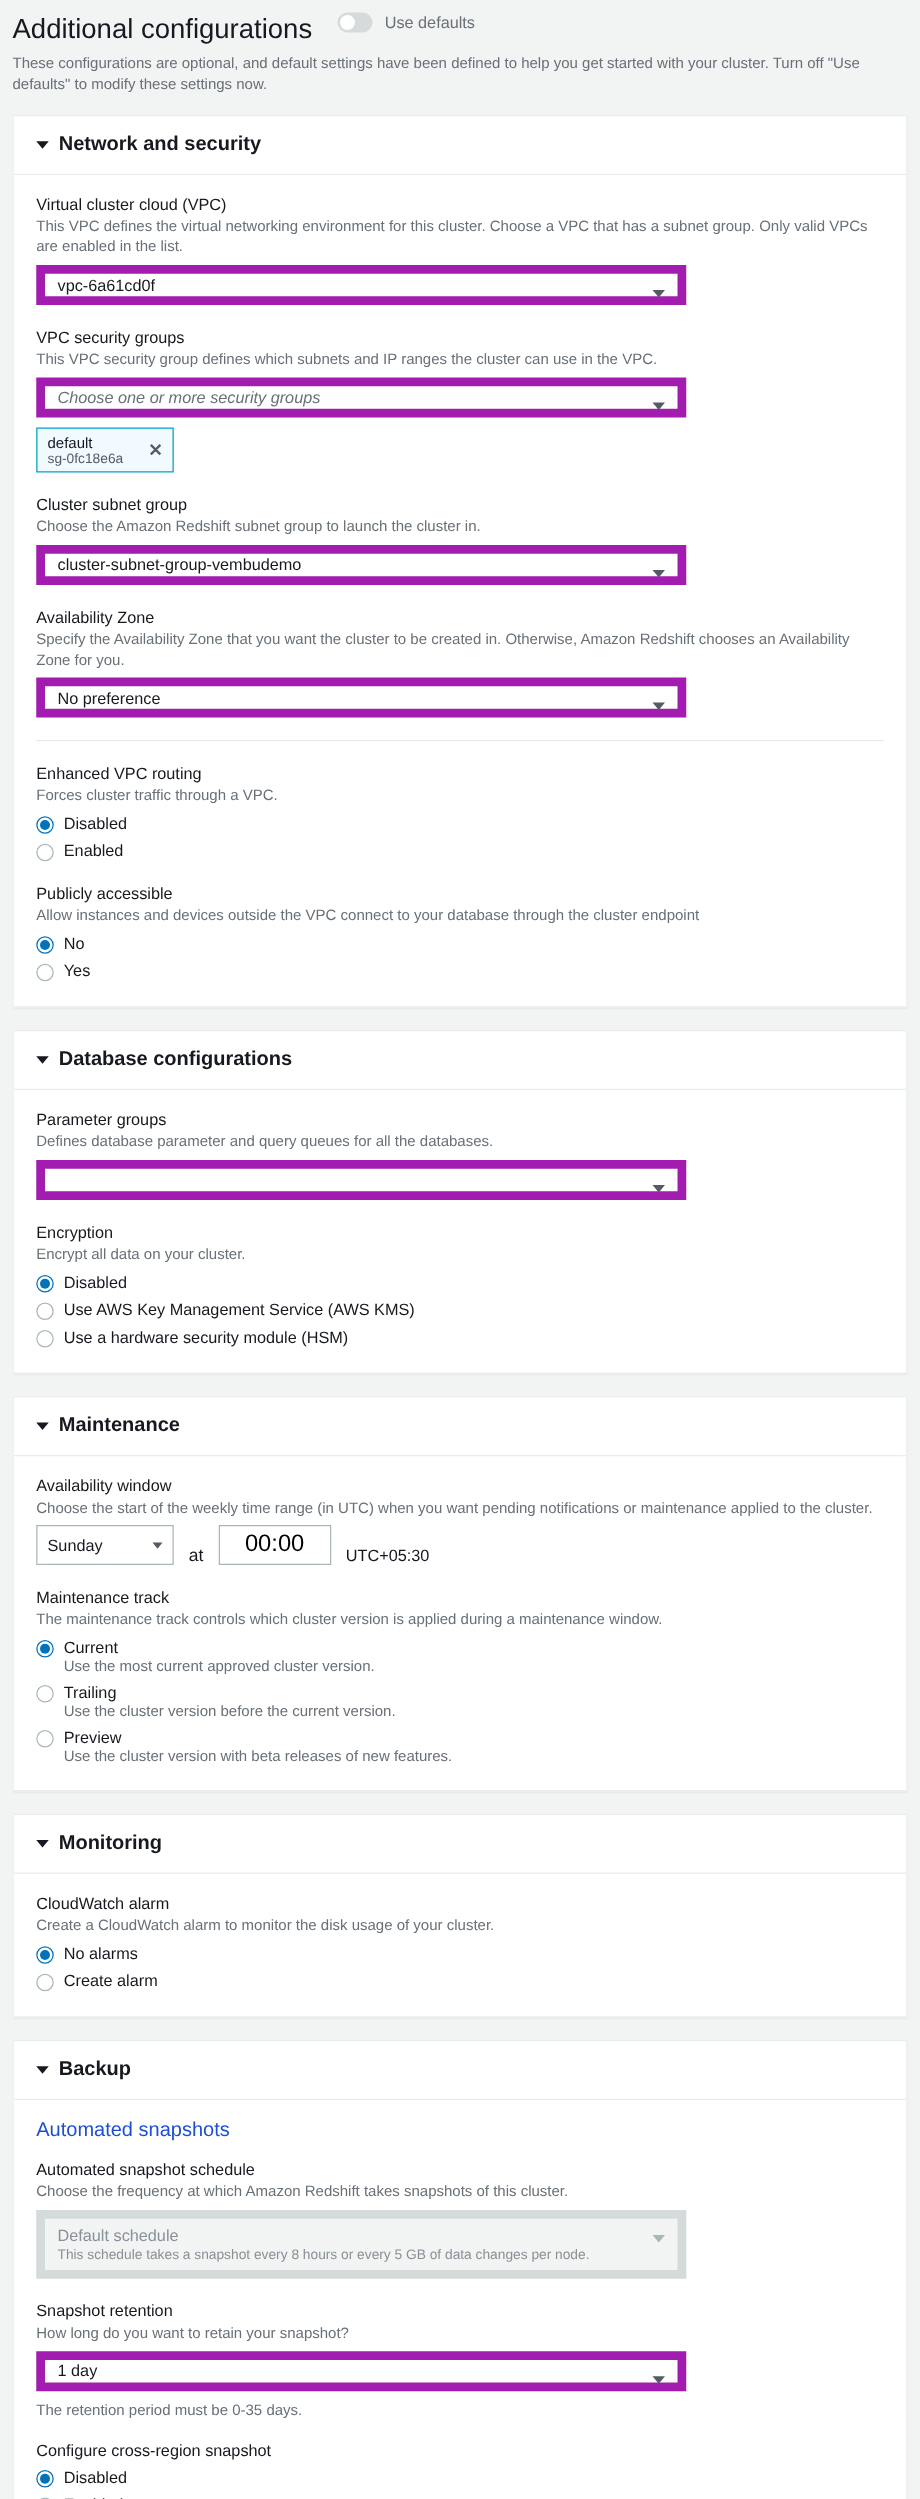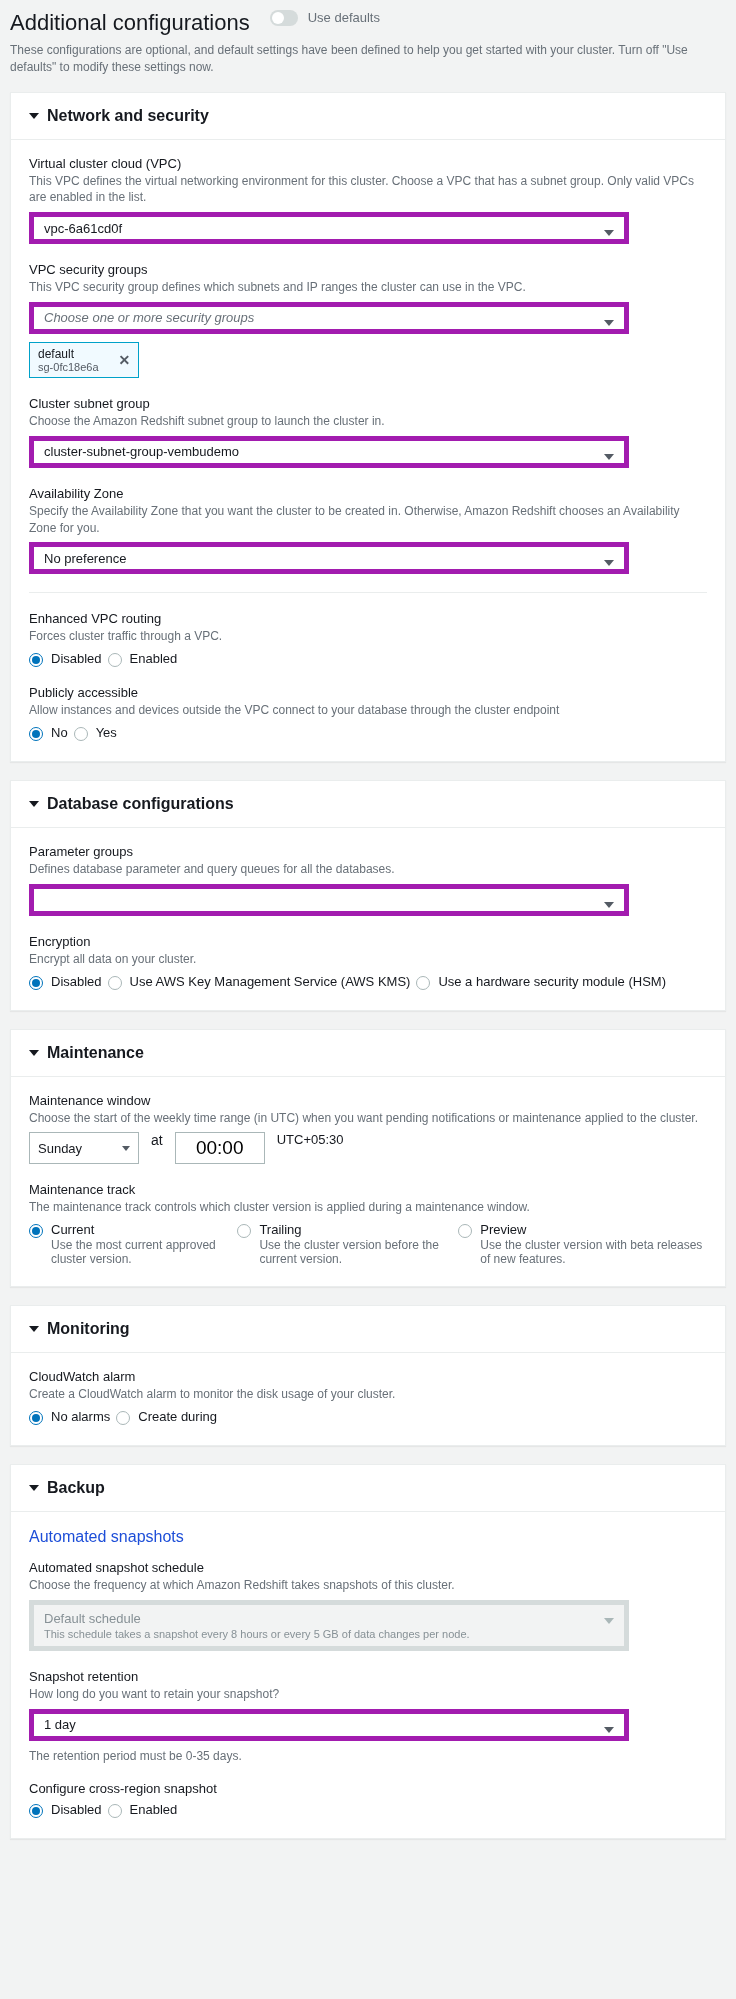--- a/index.html
+++ b/index.html
@@ -20,7 +20,7 @@
 .field:last-child{margin-bottom:0}
 .field-label{font-size:13px;font-weight:400;color:#16191f;margin-bottom:2px}
 .field-desc{font-size:12px;color:#687078;line-height:1.4;margin-bottom:6px}
-.select{width:600px;max-width:100%;height:32px;border:5px solid #a21caf;background:#fff;padding:0 28px 0 10px;font-size:13px;position:relative;display:flex;align-items:center;cursor:pointer}
+.select{width:520px;max-width:100%;height:32px;border:7px solid #a21caf;background:#fff;padding:0 28px 0 10px;font-size:13px;position:relative;display:flex;align-items:center;cursor:pointer}
 .select::after{content:"";position:absolute;right:10px;top:13px;width:0;height:0;border-left:5px solid transparent;border-right:5px solid transparent;border-top:6px solid #545b64}
 .select.placeholder{color:#687078;font-style:italic}
 .select.disabled{background:#f2f3f3;border-color:#d5dbdb;color:#879196}

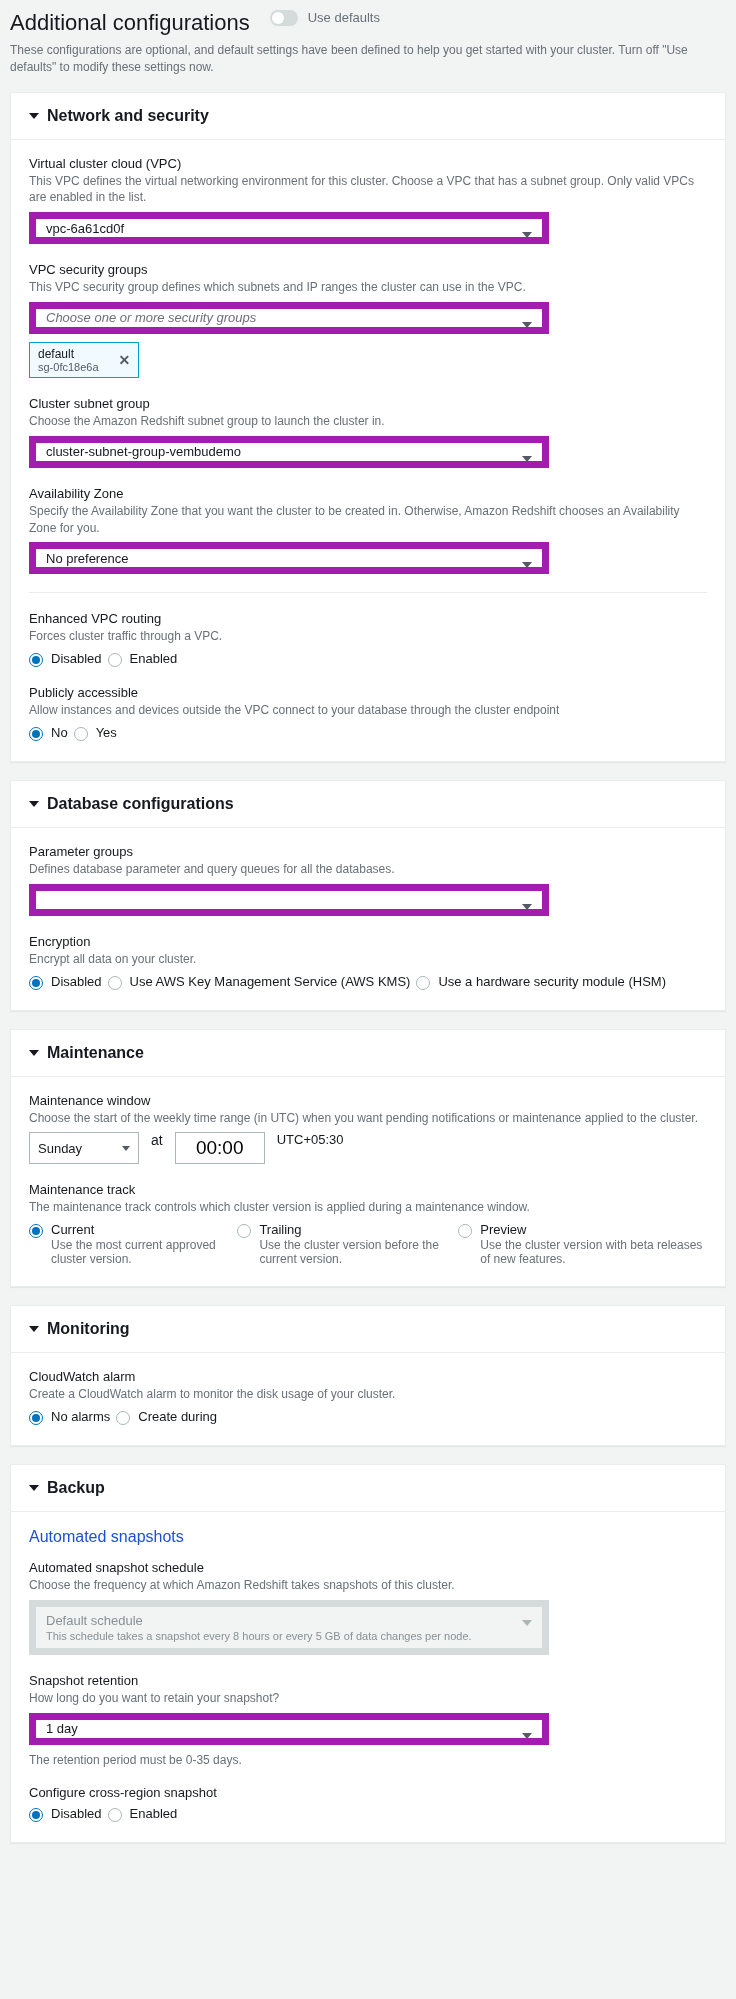--- a/index.html
+++ b/index.html
@@ -27,7 +27,7 @@
 .select.disabled::after{border-top-color:#aab7b8}
 .tag{display:inline-flex;align-items:center;border:1px solid #00a1c9;background:#f1faff;padding:4px 8px;font-size:12px;margin-top:8px;gap:20px}
 .tag-x{color:#545b64;font-size:14px;cursor:pointer;font-weight:bold}
-.radio-group{display:flex;flex-direction:row;gap:6px}
+.radio-group{display:flex;flex-direction:column;gap:6px}
 .radio-row{display:flex;align-items:flex-start;gap:8px}
 .radio{width:14px;height:14px;border:1px solid #aab7b8;border-radius:50%;margin-top:2px;flex-shrink:0;position:relative}
 .radio.checked{border-color:#0073bb}

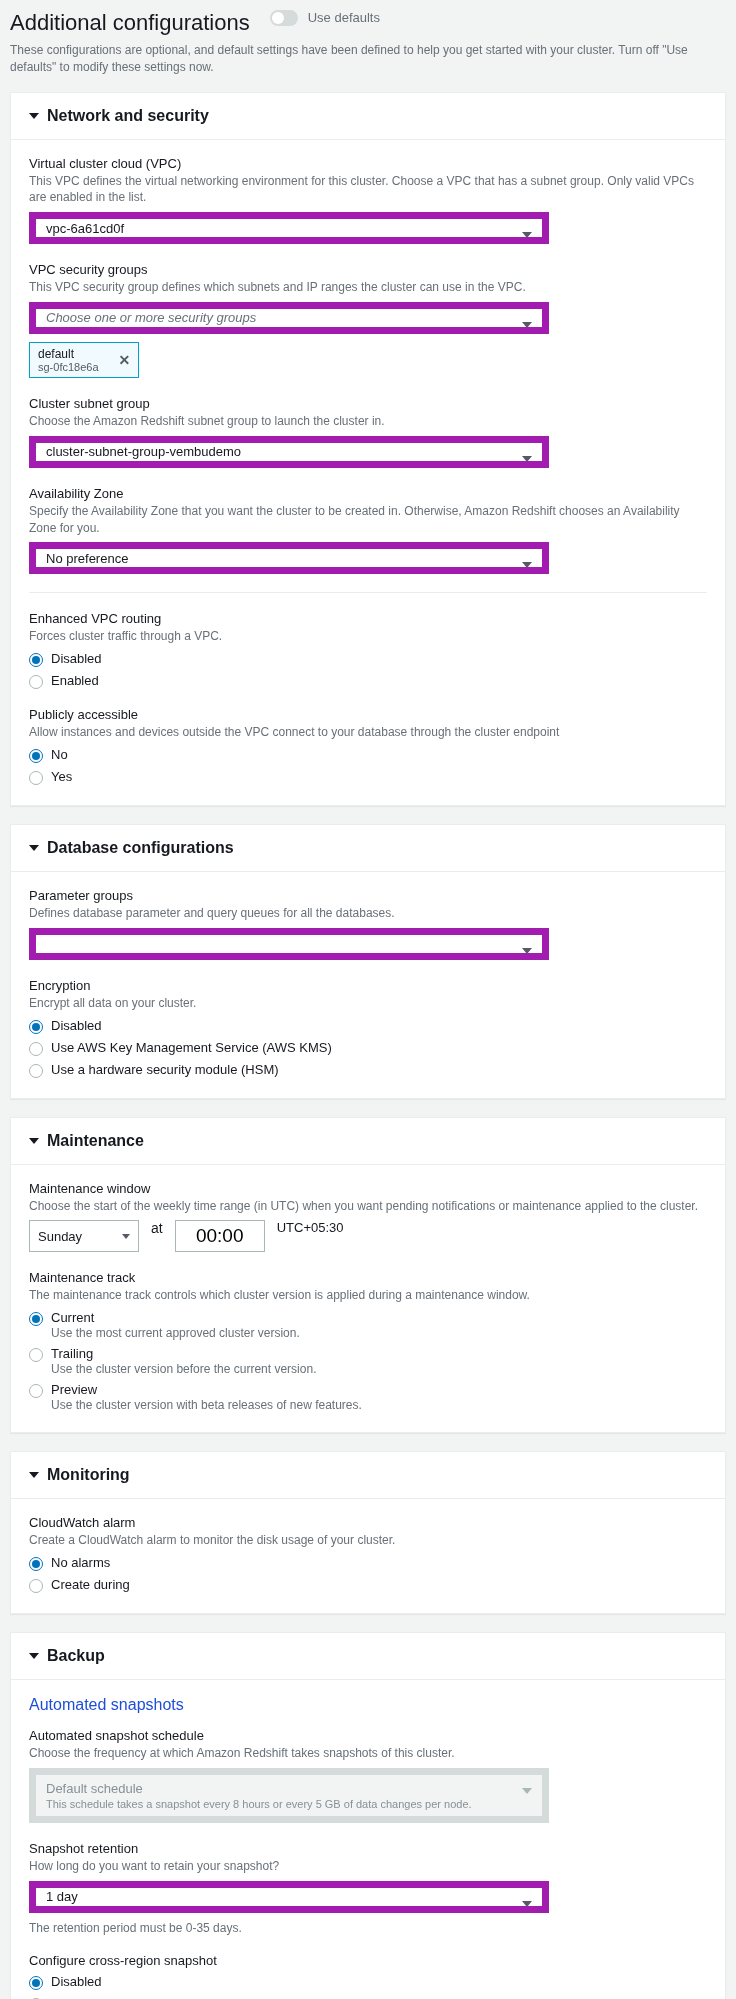--- a/index.html
+++ b/index.html
@@ -160,7 +160,7 @@
     </div>
     <div class="panel-body">
       <div class="field">
-        <div class="field-label">Maintenance window</div>
+        <div class="field-label">Availability window</div>
         <div class="field-desc">Choose the start of the weekly time range (in UTC) when you want pending notifications or maintenance applied to the cluster.</div>
         <div class="mw-row">
           <div class="small-select">Sunday</div>

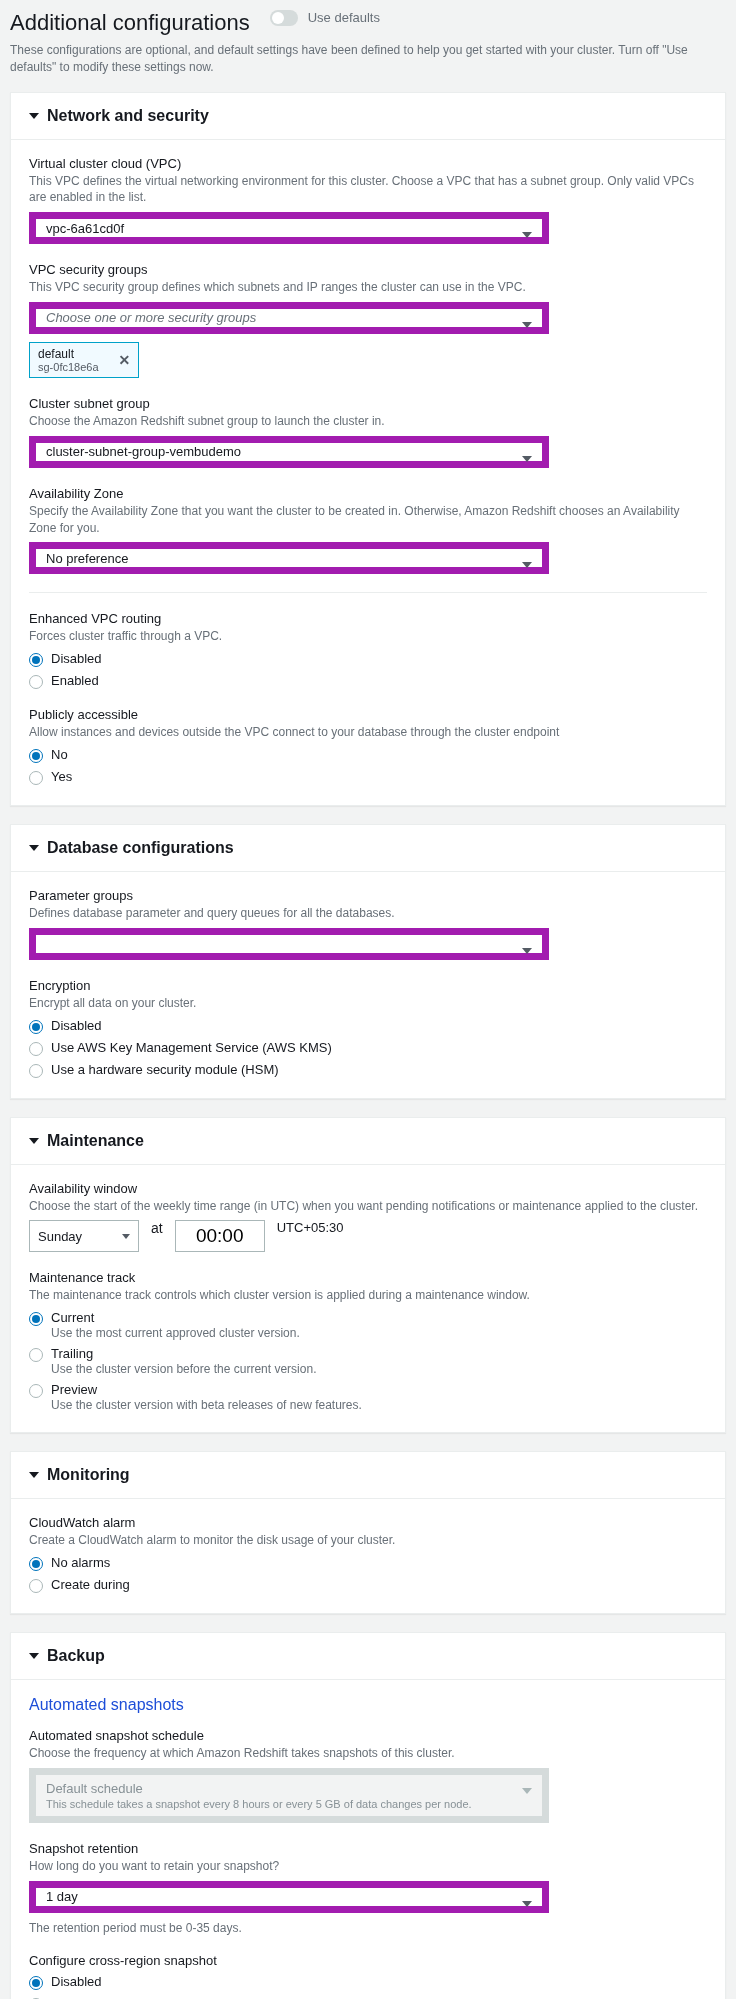--- a/index.html
+++ b/index.html
@@ -35,7 +35,7 @@
 .radio-label{font-size:13px}
 .radio-sub{font-size:12px;color:#687078;margin-top:1px}
 .divider{border:none;border-top:1px solid #eaeded;margin:18px 0}
-.mw-row{display:flex;align-items:flex-start;gap:12px}
+.mw-row{display:flex;align-items:flex-end;gap:12px}
 .small-select{width:110px;height:32px;border:1px solid #aab7b8;background:#fff;padding:0 26px 0 8px;font-size:13px;position:relative;display:flex;align-items:center;cursor:pointer}
 .small-select::after{content:"";position:absolute;right:8px;top:13px;width:0;height:0;border-left:4px solid transparent;border-right:4px solid transparent;border-top:5px solid #545b64}
 .time-input{width:90px;height:32px;border:1px solid #aab7b8;text-align:center;font-size:19px}

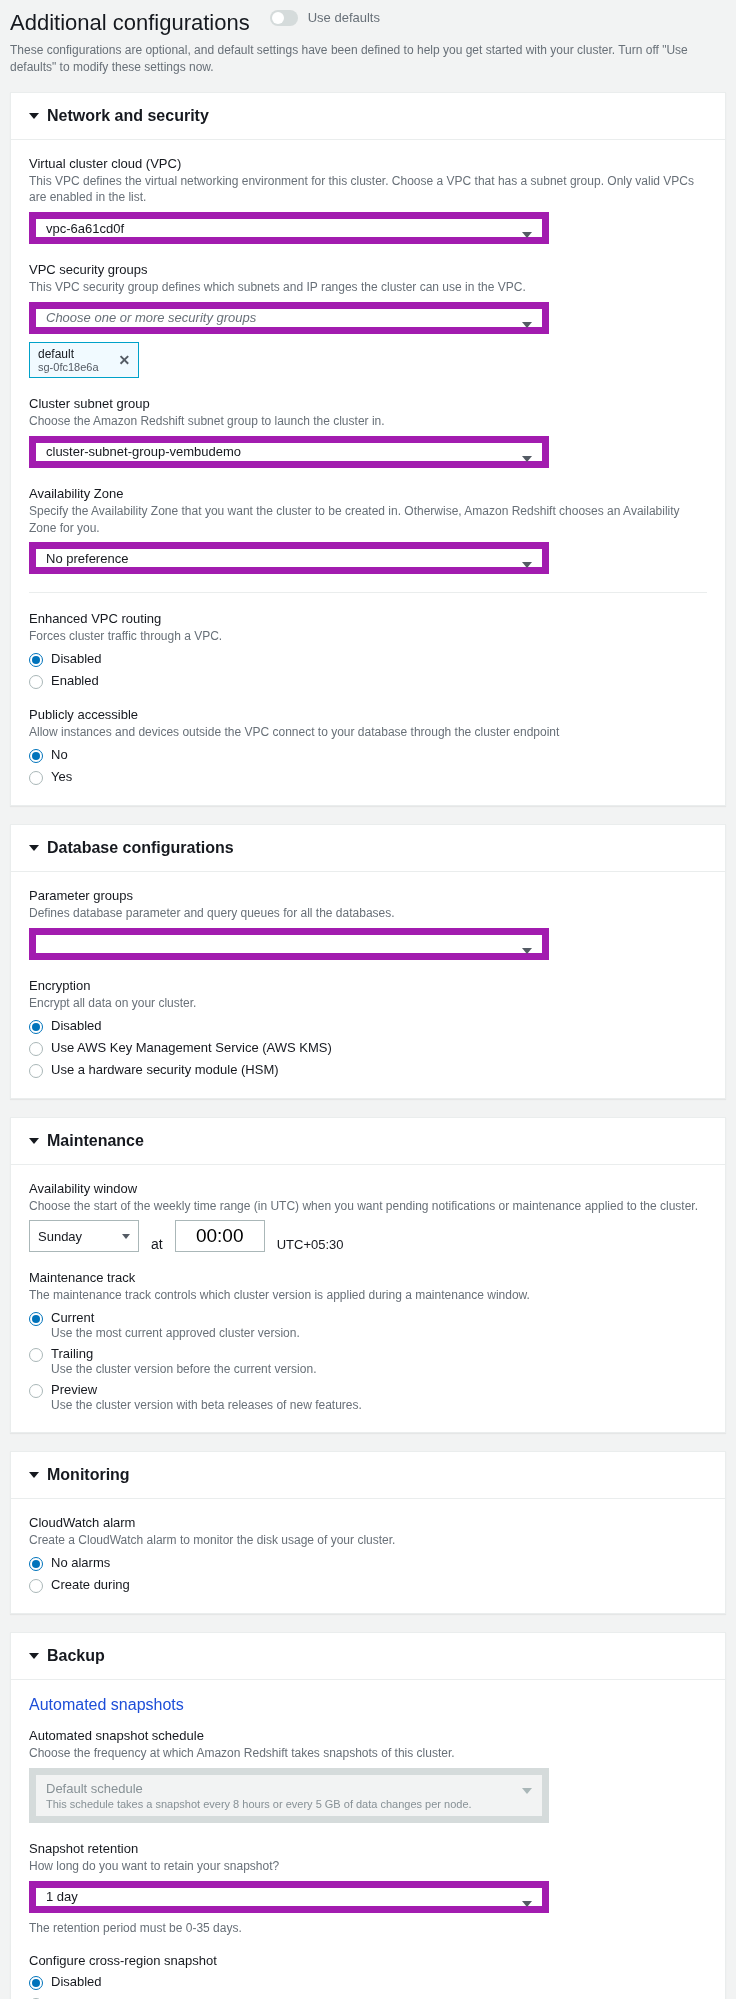--- a/index.html
+++ b/index.html
@@ -215,7 +215,7 @@
             </div>
           <div class="radio-row">
               <span class="radio"></span>
-              <span class="radio-label">Create during</span>
+              <span class="radio-label">Create alarm</span>
             </div>
         </div>
       </div>

